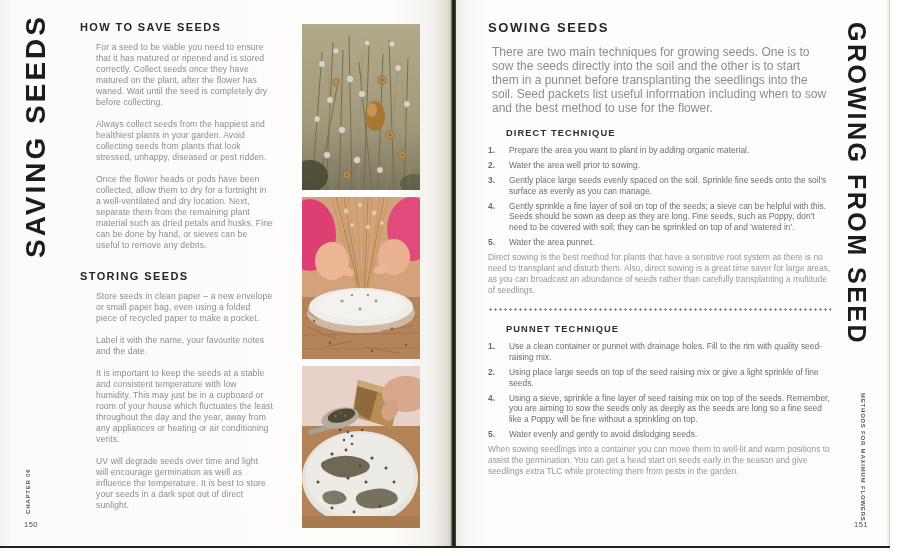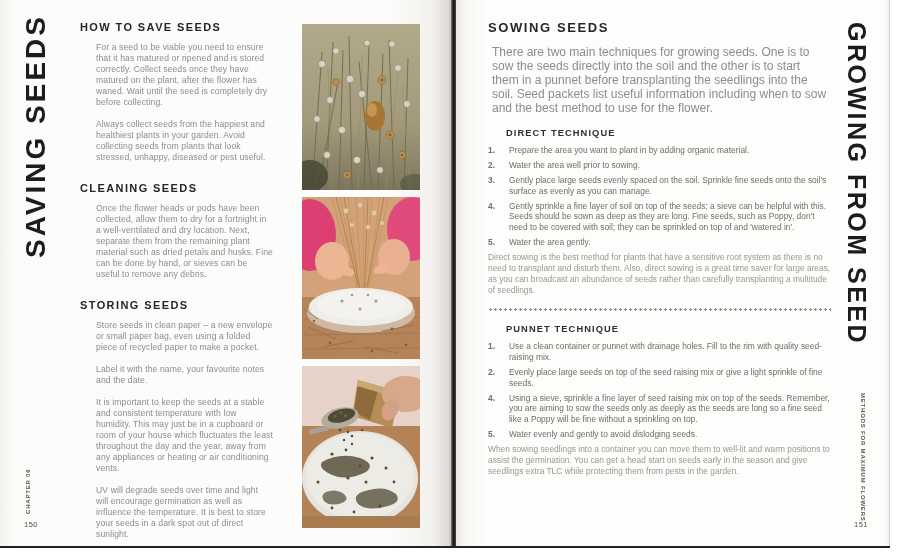--- a/index.html
+++ b/index.html
@@ -91,7 +91,7 @@
     <div class="text-col-left">
       <h2>HOW TO SAVE SEEDS</h2>
       <p>For a seed to be viable you need to ensure that it has matured or ripened and is stored correctly. Collect seeds once they have matured on the plant, after the flower has waned. Wait until the seed is completely dry before collecting.</p>
-      <p>Always collect seeds from the happiest and healthiest plants in your garden. Avoid collecting seeds from plants that look stressed, unhappy, diseased or pest useful.</p>
+      <p>Always collect seeds from the happiest and healthiest plants in your garden. Avoid collecting seeds from plants that look stressed, unhappy, diseased or pest ridden.</p>
 
       <h2 class="later">CLEANING SEEDS</h2>
       <p>Once the flower heads or pods have been collected, allow them to dry for a fortnight in a well-ventilated and dry location. Next, separate them from the remaining plant material such as dried petals and husks. Fine can be done by hand, or sieves can be useful to remove any debris.</p>

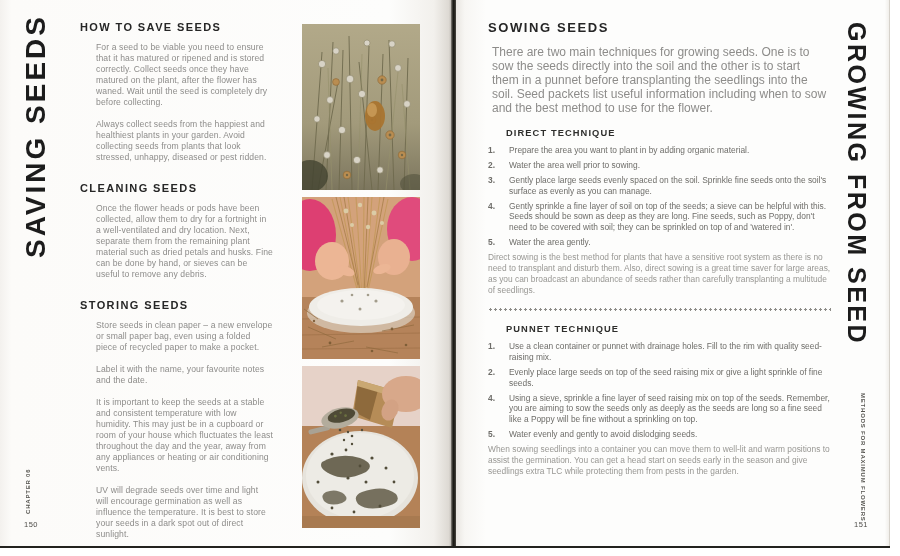--- a/index.html
+++ b/index.html
@@ -93,7 +93,6 @@
       <p>For a seed to be viable you need to ensure that it has matured or ripened and is stored correctly. Collect seeds once they have matured on the plant, after the flower has waned. Wait until the seed is completely dry before collecting.</p>
       <p>Always collect seeds from the happiest and healthiest plants in your garden. Avoid collecting seeds from plants that look stressed, unhappy, diseased or pest ridden.</p>
 
-      <h2 class="later">CLEANING SEEDS</h2>
       <p>Once the flower heads or pods have been collected, allow them to dry for a fortnight in a well-ventilated and dry location. Next, separate them from the remaining plant material such as dried petals and husks. Fine can be done by hand, or sieves can be useful to remove any debris.</p>
 
       <h2 class="later">STORING SEEDS</h2>

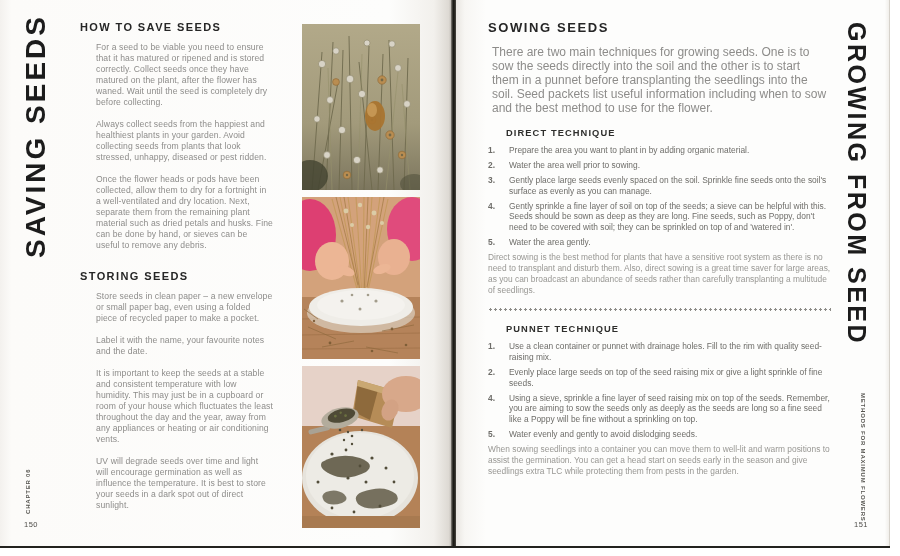--- a/index.html
+++ b/index.html
@@ -325,7 +325,7 @@
           </li>
         <li>
             <span class="num">5.</span>
-            <span class="step-text">Water the area gently.</span>
+            <span class="step-text">Water the area punnet.</span>
           </li>
       </ol>
 

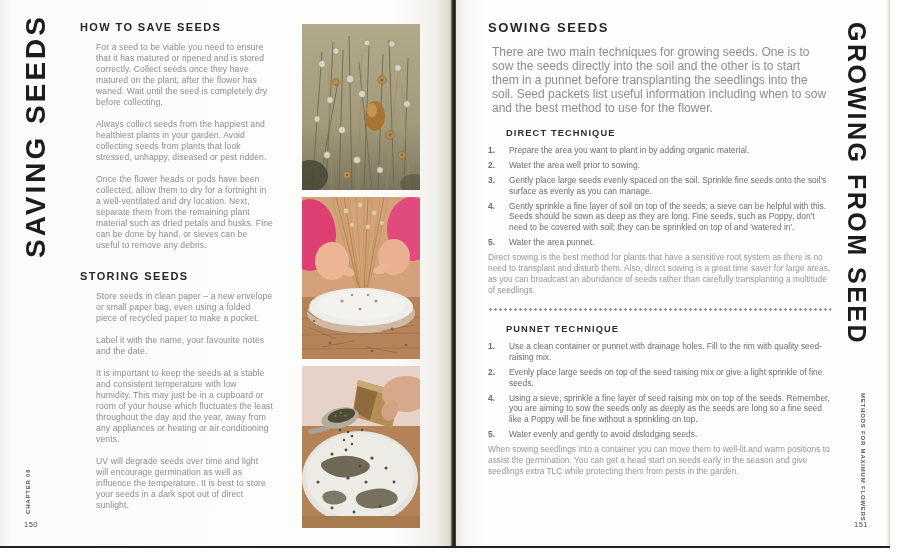--- a/index.html
+++ b/index.html
@@ -341,7 +341,7 @@
           </li>
         <li>
             <span class="num">2.</span>
-            <span class="step-text">Evenly place large seeds on top of the seed raising mix or give a light sprinkle of fine seeds.</span>
+            <span class="step-text">Using place large seeds on top of the seed raising mix or give a light sprinkle of fine seeds.</span>
           </li>
         <li>
             <span class="num">4.</span>

